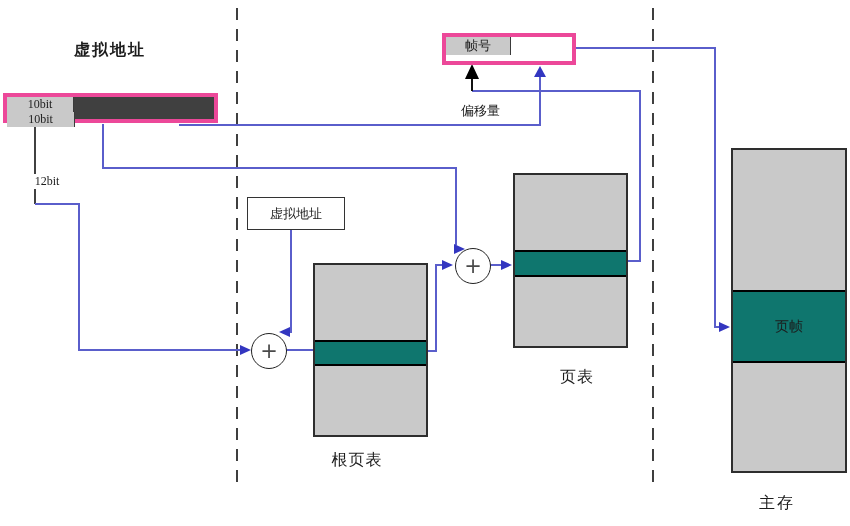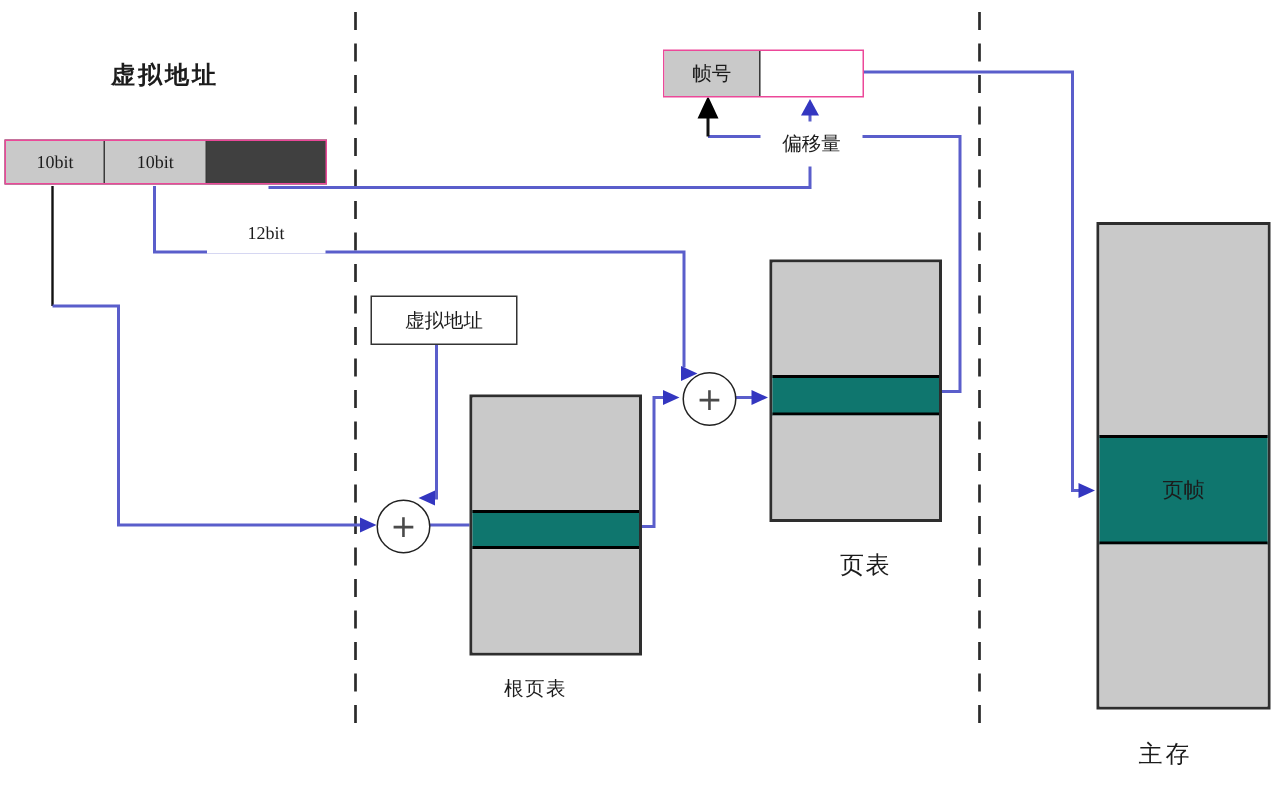--- a/index.html
+++ b/index.html
@@ -12,7 +12,7 @@
   .seg{display:flex;align-items:center;justify-content:center;box-sizing:border-box;font-size:12px;}
   .gray{background:#c9c9c9;}
   .white{background:#ffffff;}
-  .hbox{display:flex;flex-direction:row;border:1px solid #ec4899;}
+  .hbox{display:flex;flex-direction:column;border:4px solid #ec4899;}
   .hbox .seg{border-right:1px solid #3a3a3a;height:100%;}
   .hbox .seg:last-child{border-right:none;margin-top:47px;}
   .vtable{border:2px solid #2e2e2e;display:flex;flex-direction:column;}

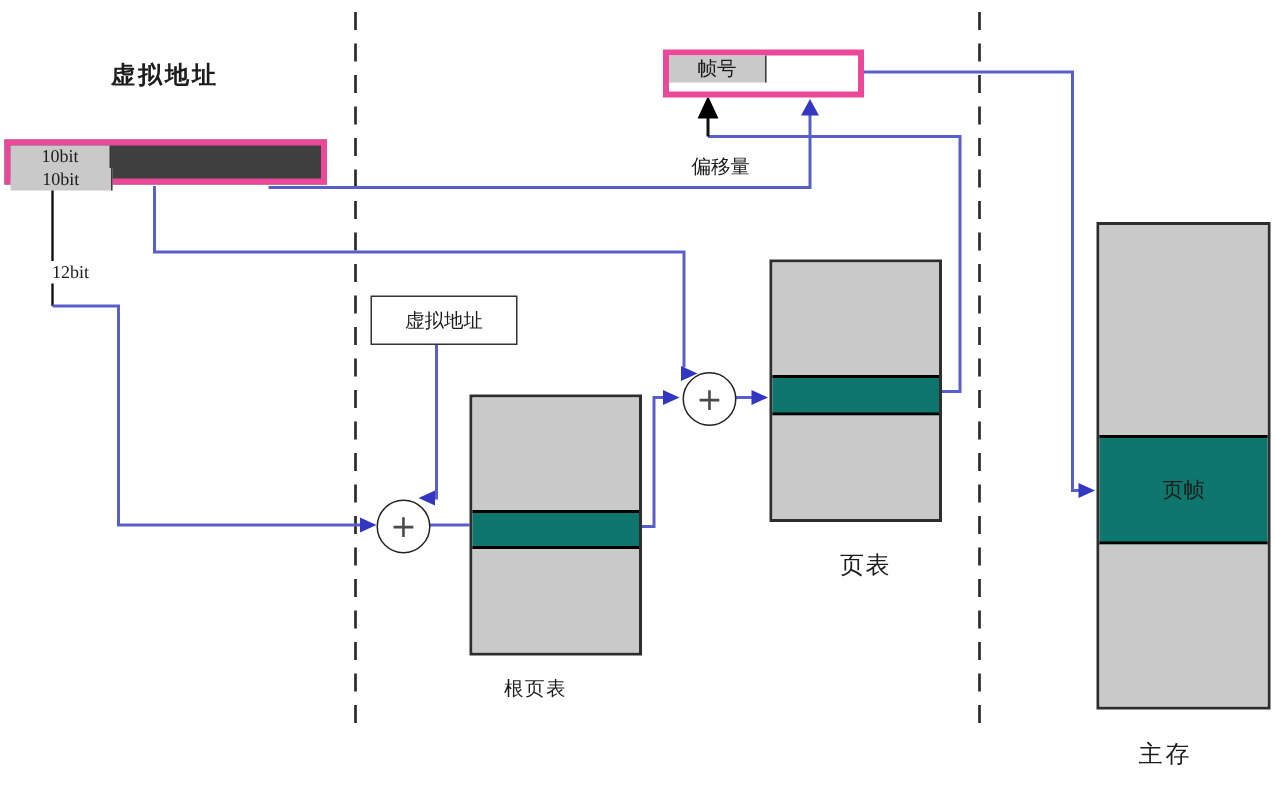--- a/index.html
+++ b/index.html
@@ -87,7 +87,7 @@
     <div class="row-white" style="height:22px;"></div>
     <div class="row-gray" style="flex:1;"></div>
   </div>
-  <div class="lbl" style="left:317px;top:450px;width:80px;font-size:13px;letter-spacing:1px;text-align:center;">根页表</div>
+  <div class="lbl" style="left:317px;top:450px;width:80px;font-size:16px;letter-spacing:1px;text-align:center;">根页表</div>
 
   <div class="abs vtable boxlayer" style="left:513px;top:173px;width:115px;height:175px;">
     <div class="row-gray" style="height:75px;"></div>

